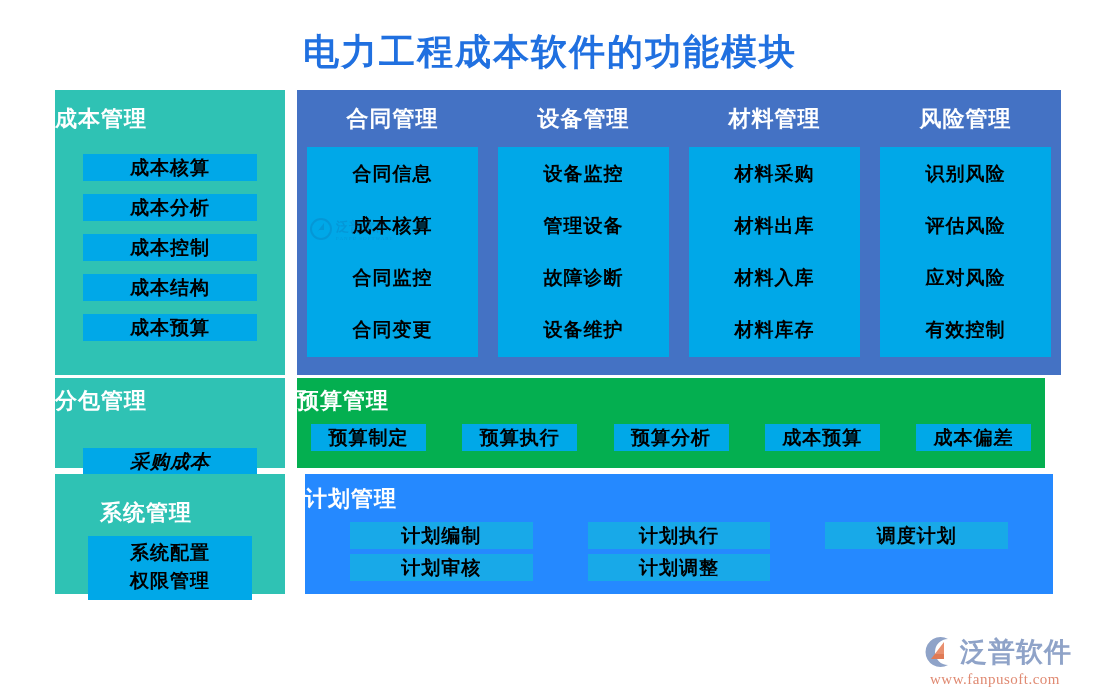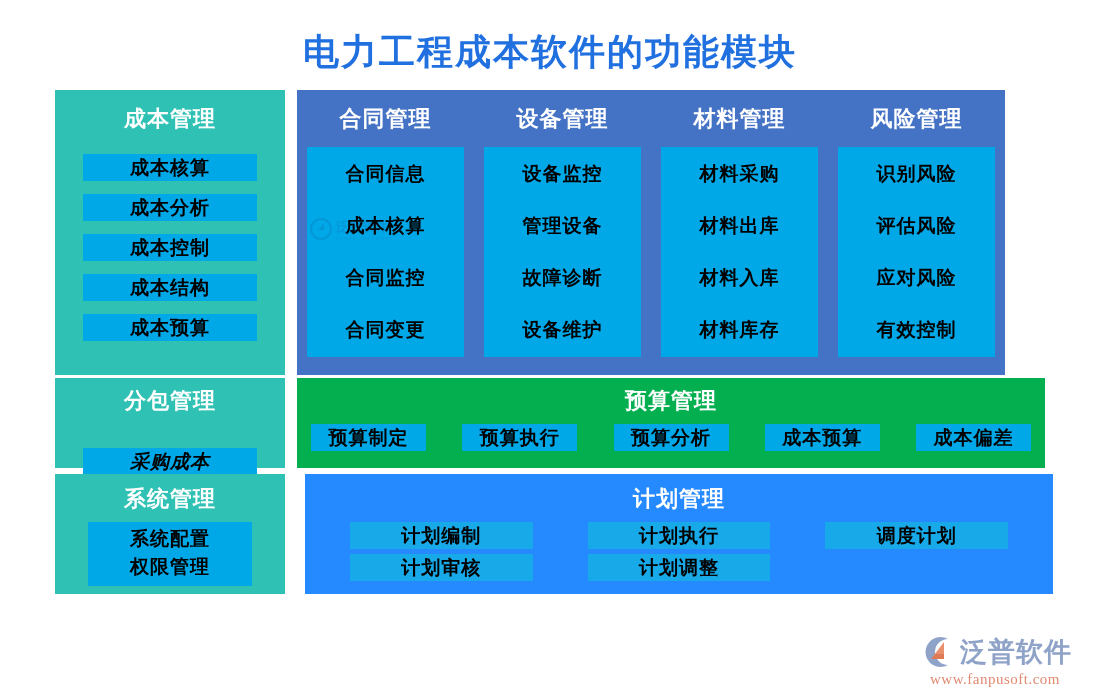--- a/index.html
+++ b/index.html
@@ -26,7 +26,6 @@
   
   .panel { position: absolute; }
   .panel-title {
-    text-align: center;
     color: #ffffff;
     font-weight: bold;
     font-size: 22px;

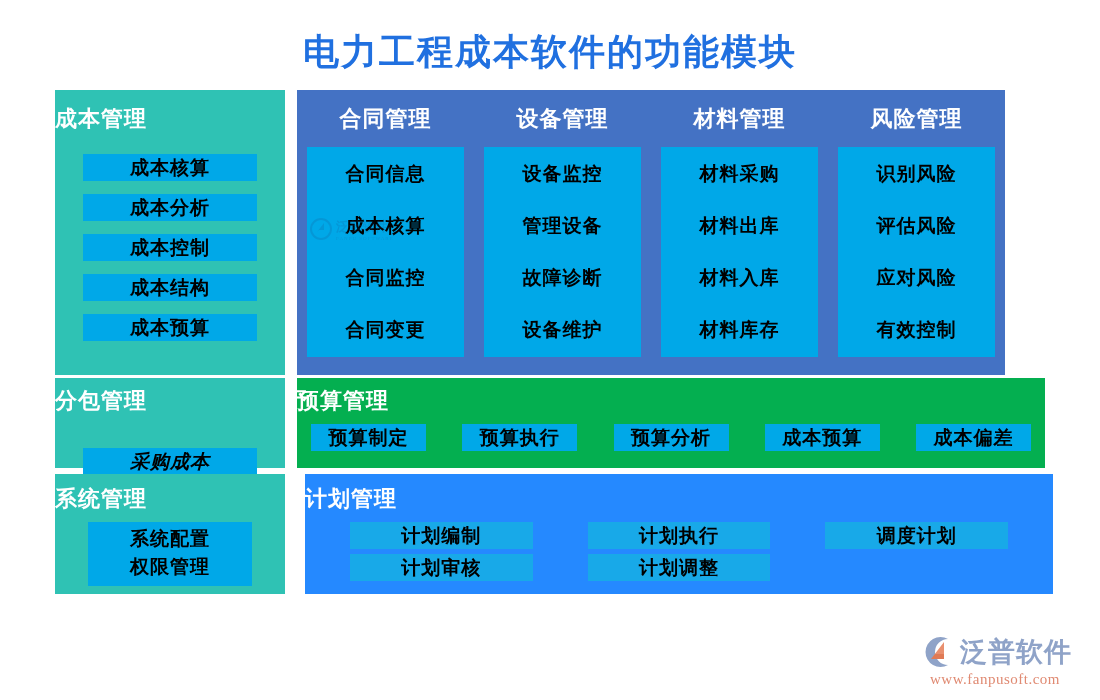--- a/index.html
+++ b/index.html
@@ -55,7 +55,7 @@
 
   
   #modules-panel {
-    left: 297px; top: 90px; width: 708px; height: 285px;
+    left: 297px; top: 90px; width: 764px; height: 285px;
     background: #4472c4;
     display: flex;
   }

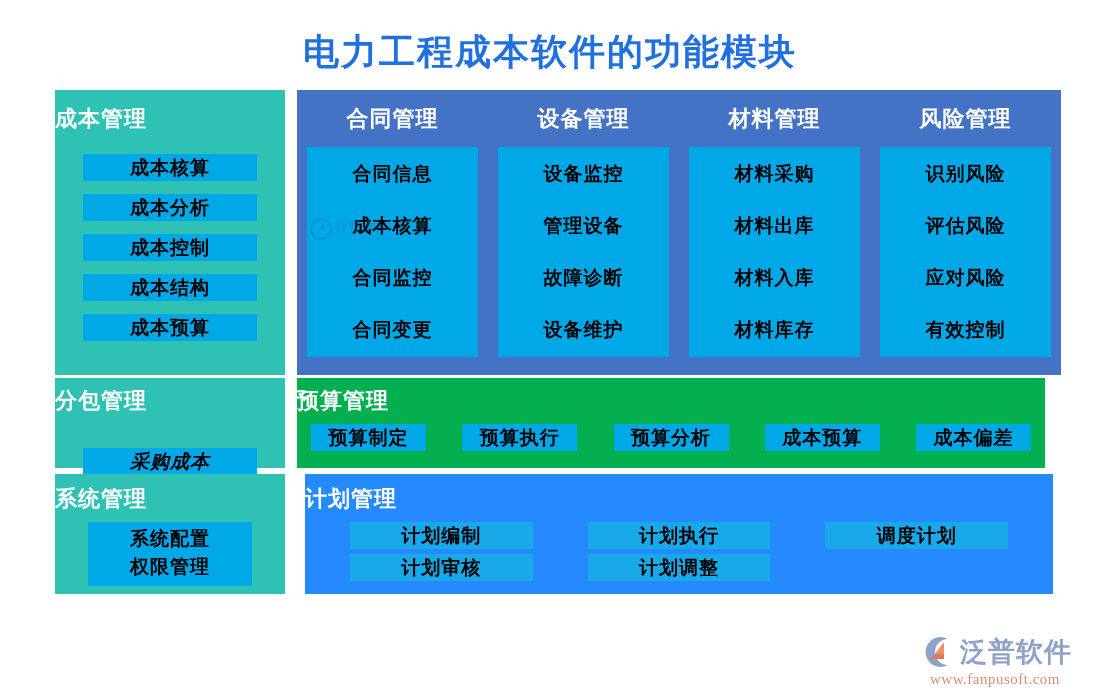--- a/index.html
+++ b/index.html
@@ -109,7 +109,7 @@
     left: 55px; top: 474px; width: 230px; height: 120px;
     background: #2fc2b4;
   }
-  #system-panel .panel-title { margin-top: 10px; }
+  #system-panel .panel-title { margin-top: 24px; padding-left: 45px; }
   #system-box {
     margin: 8px 33px 0 33px;
     background: #00a8e8;

